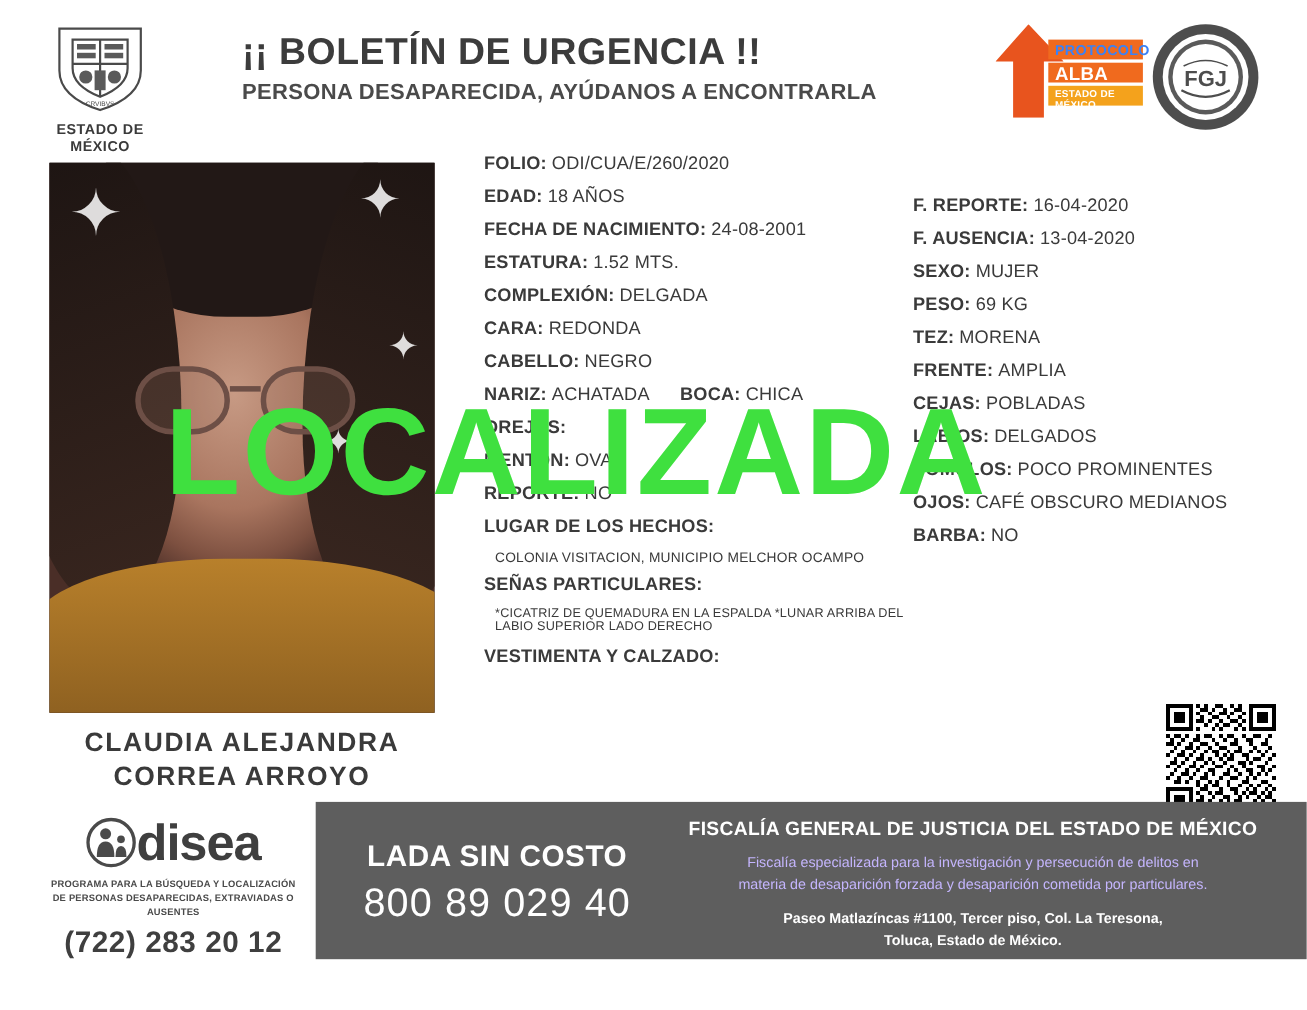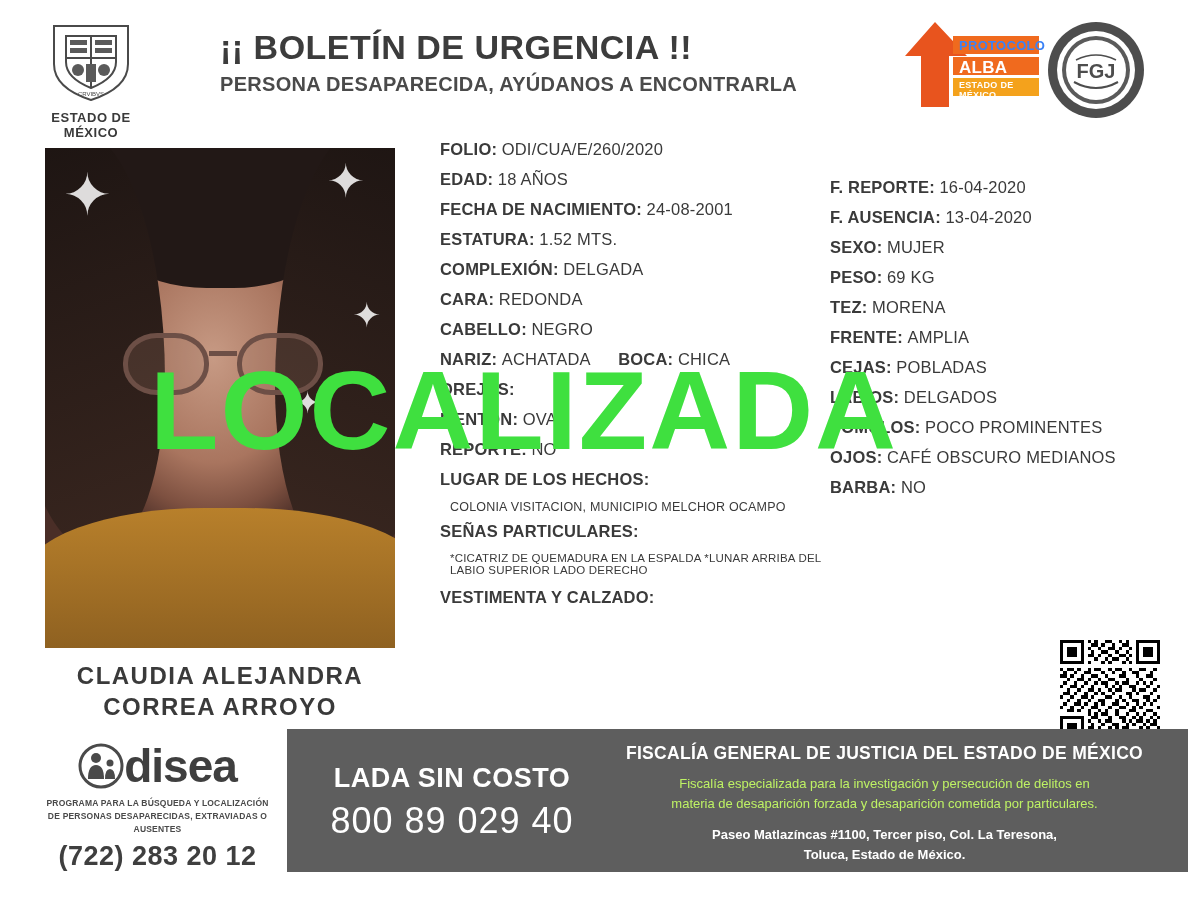--- a/index.html
+++ b/index.html
@@ -185,7 +185,7 @@
     position:absolute; left:305px; top:14px; width:585px; text-align:center;
   }
   .fg-title { font-size:17.5px; font-weight:bold; letter-spacing:.3px; }
-  .fg-desc { font-size:13px; line-height:1.5; margin-top:10px; color:#bef264; }
+  .fg-desc { font-size:13px; line-height:1.5; margin-top:10px; color:#c4b5fd; }
   .fg-addr { font-size:13px; font-weight:bold; line-height:1.5; margin-top:12px; }
 </style>
 </head>

